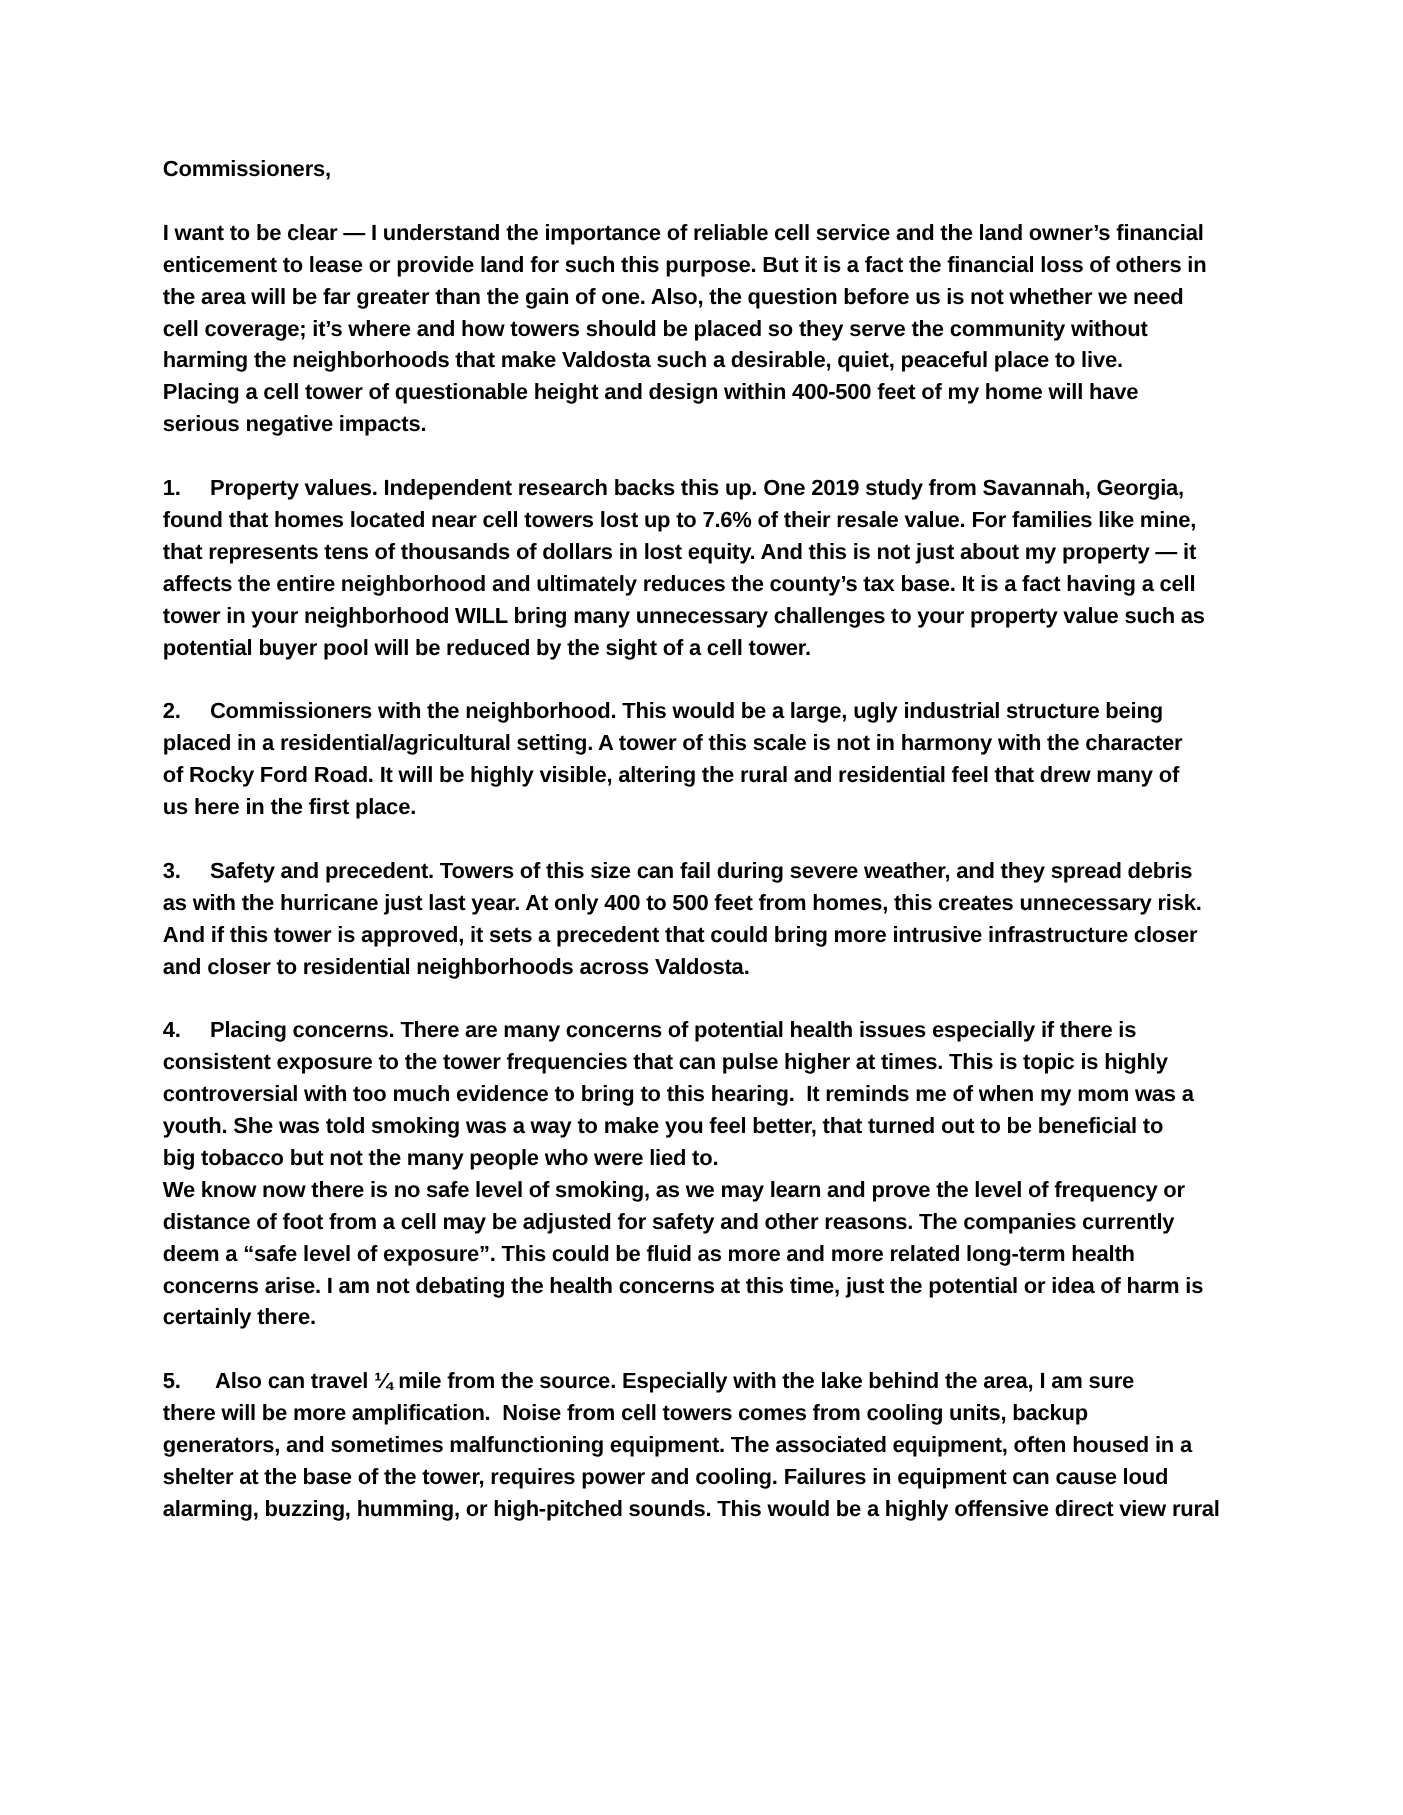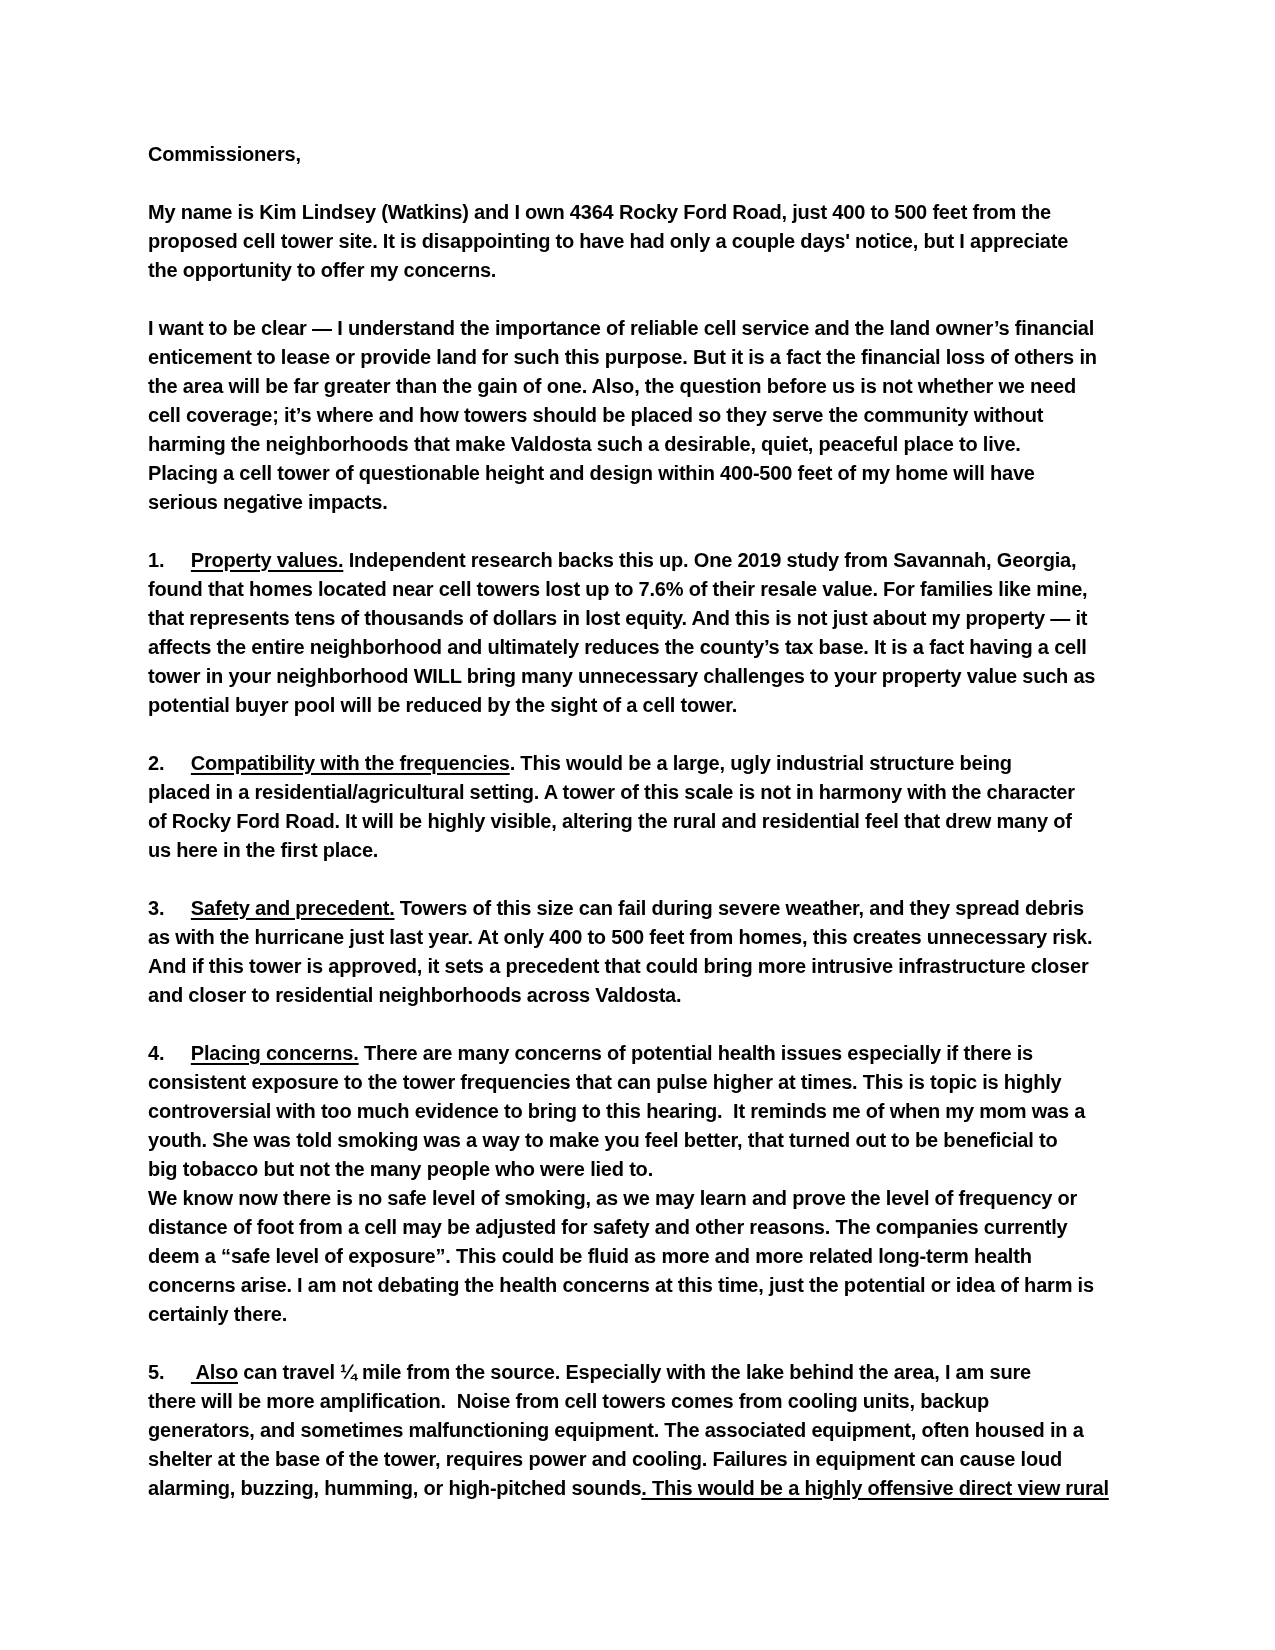--- a/index.html
+++ b/index.html
@@ -45,9 +45,6 @@
 <div class="page">
   <div class="doc-body">
       <p class="para"><span>Commissioners,</span></p>
-      <p class="para"><span>My name is Kim Lindsey (Watkins) and I own 4364 Rocky Ford Road, just 400 to 500 feet from the
-proposed cell tower site. It is disappointing to have had only a couple days' notice, but I appreciate
-the opportunity to offer my concerns.</span></p>
       <p class="para"><span>I want to be clear — I understand the importance of reliable cell service and the land owner’s financial
 enticement to lease or provide land for such this purpose. But it is a fact the financial loss of others in
 the area will be far greater than the gain of one. Also, the question before us is not whether we need

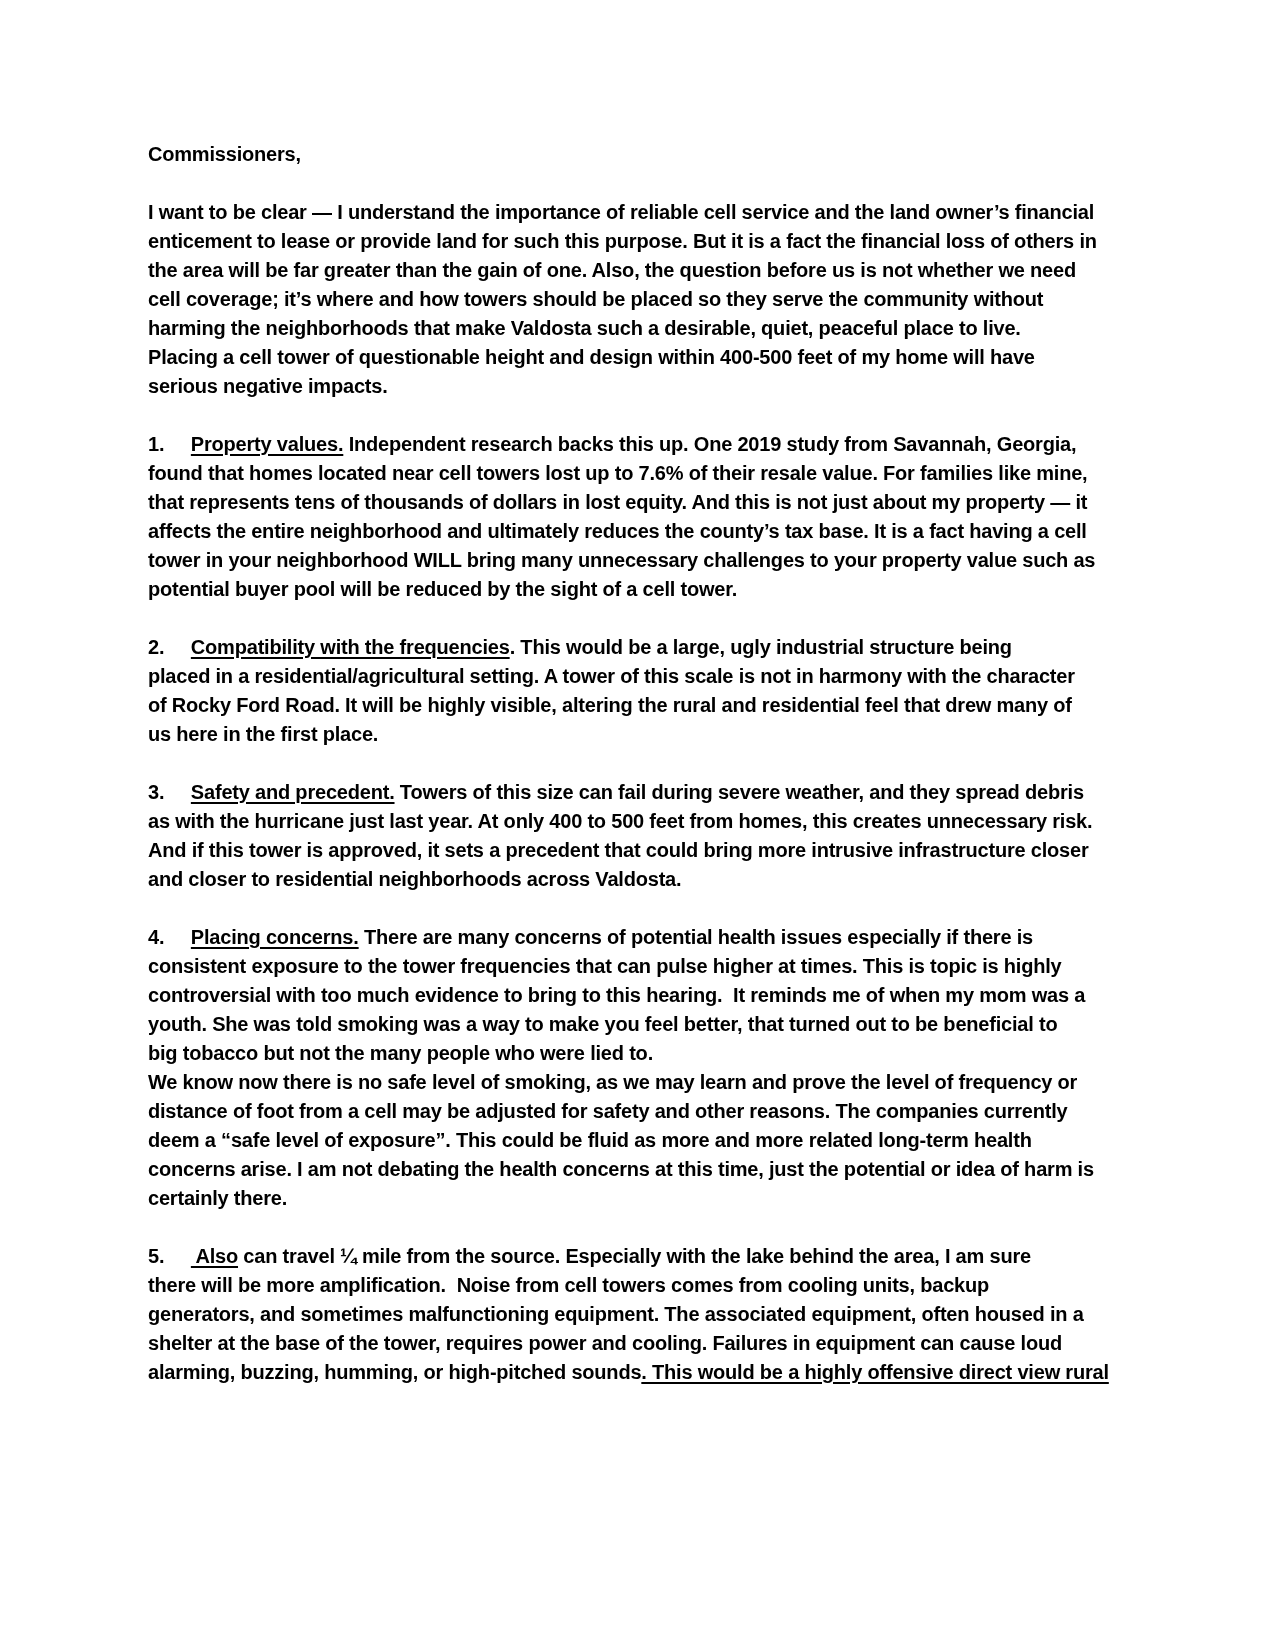--- a/index.html
+++ b/index.html
@@ -34,7 +34,6 @@
     tab-size: 8;
   }
   .u {
-    text-decoration: underline;
     text-underline-offset: 3px;
     text-decoration-thickness: 2px;
   }

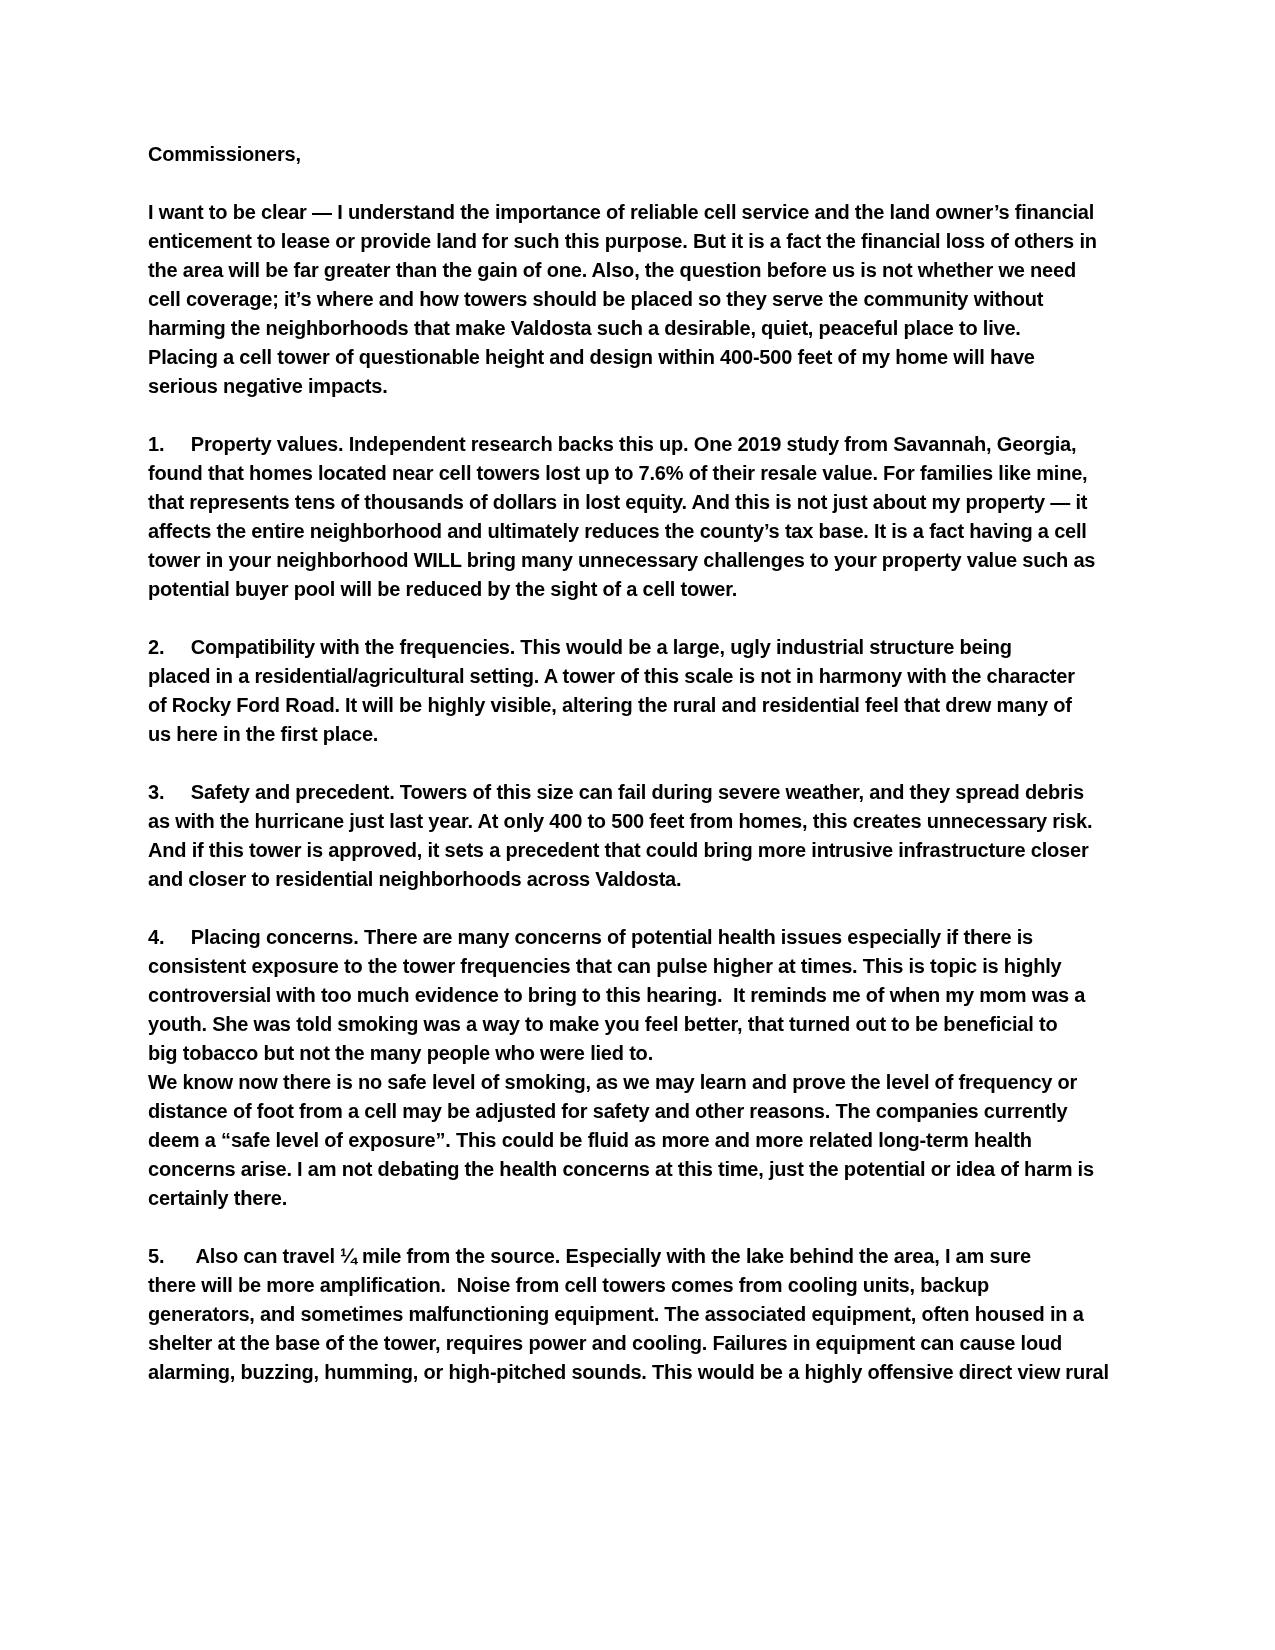--- a/index.html
+++ b/index.html
@@ -57,7 +57,7 @@
 affects the entire neighborhood and ultimately reduces the county’s tax base. It is a fact having a cell
 tower in your neighborhood WILL bring many unnecessary challenges to your property value such as
 potential buyer pool will be reduced by the sight of a cell tower.</span></p>
-      <p class="para"><span>2.	</span><span class="u">Compatibility with the frequencies</span><span>. This would be a large, ugly industrial structure being
+      <p class="para"><span>2.	</span><span class="u">Commissioners with the neighborhood</span><span>. This would be a large, ugly industrial structure being
 placed in a residential/agricultural setting. A tower of this scale is not in harmony with the character
 of Rocky Ford Road. It will be highly visible, altering the rural and residential feel that drew many of
 us here in the first place.</span></p>

